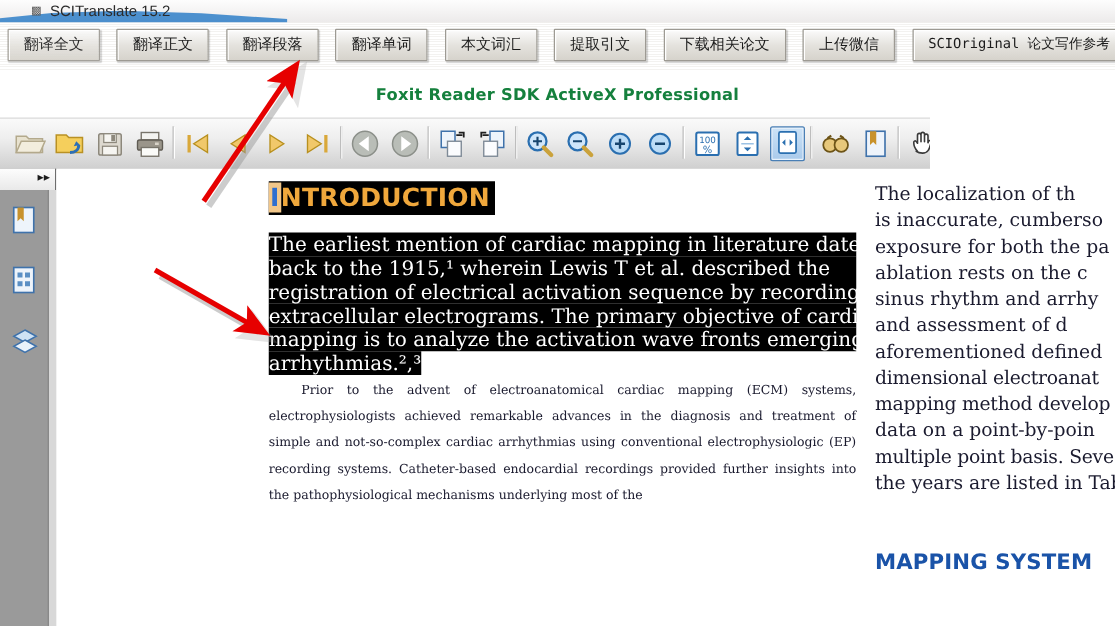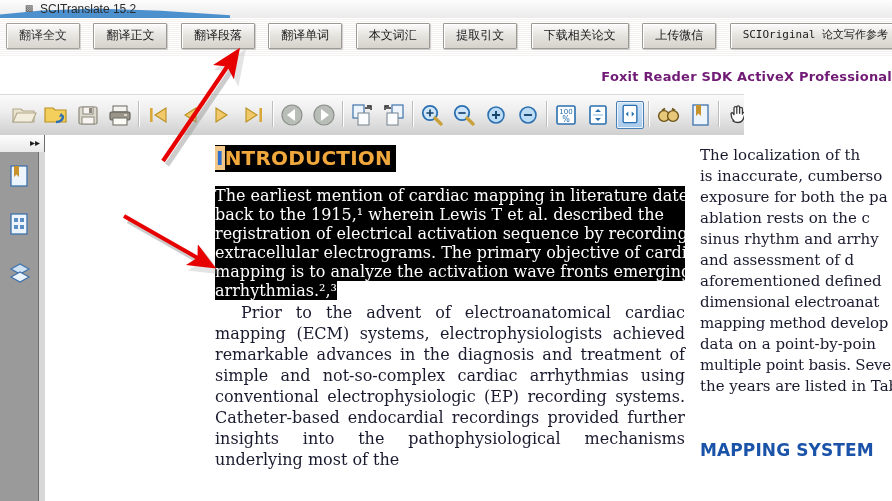--- a/index.html
+++ b/index.html
@@ -90,9 +90,9 @@
     background:#ffffff;
   }
   .foxit-title span{
-    position:absolute;left:0;right:0;top:13px;text-align:right;
+    position:absolute;left:0;right:0;top:13px;text-align:center;
     font-family:"DejaVu Sans","Liberation Sans",sans-serif;
-    font-weight:bold;font-size:13px;color:#701a75;
+    font-weight:bold;font-size:13px;color:#15803d;
     letter-spacing:.2px;
   }
 

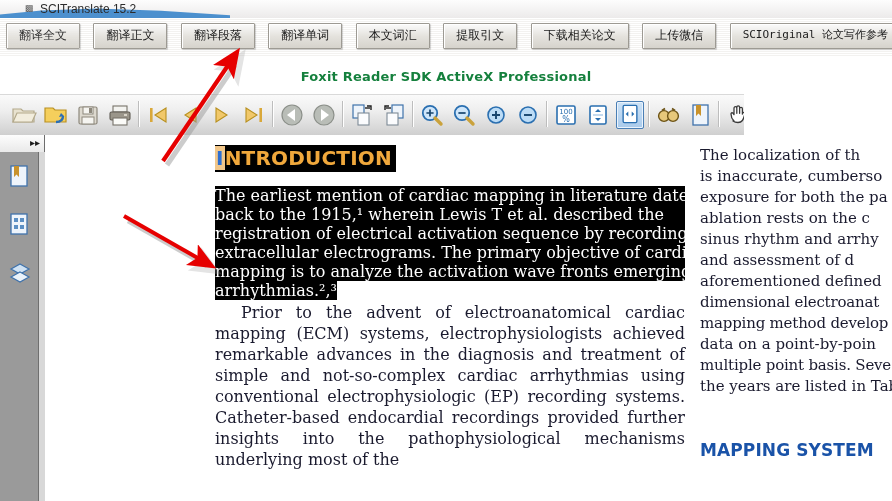--- a/index.html
+++ b/index.html
@@ -169,7 +169,7 @@
 
   p.para{
     margin:0;
-    font-size:16px;line-height:21px;
+    font-size:10px;line-height:21px;
     text-align:justify;
     text-justify:inter-word;
   }

